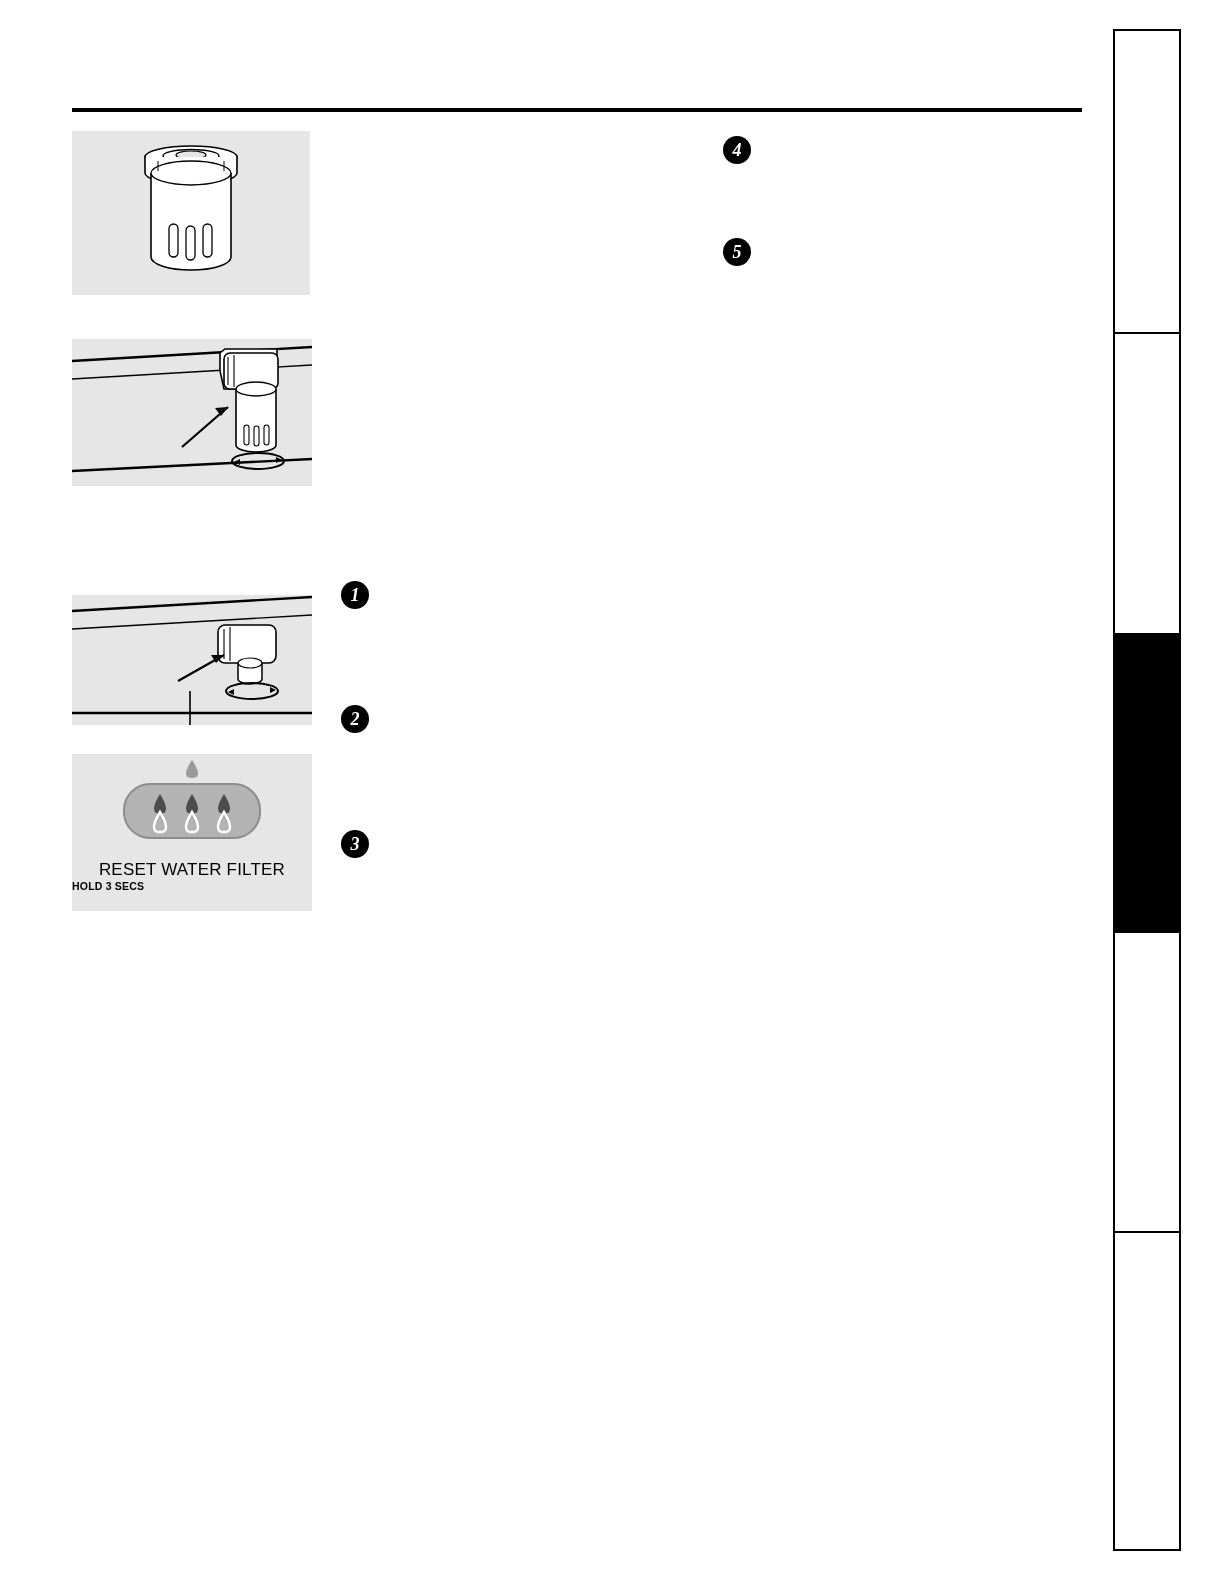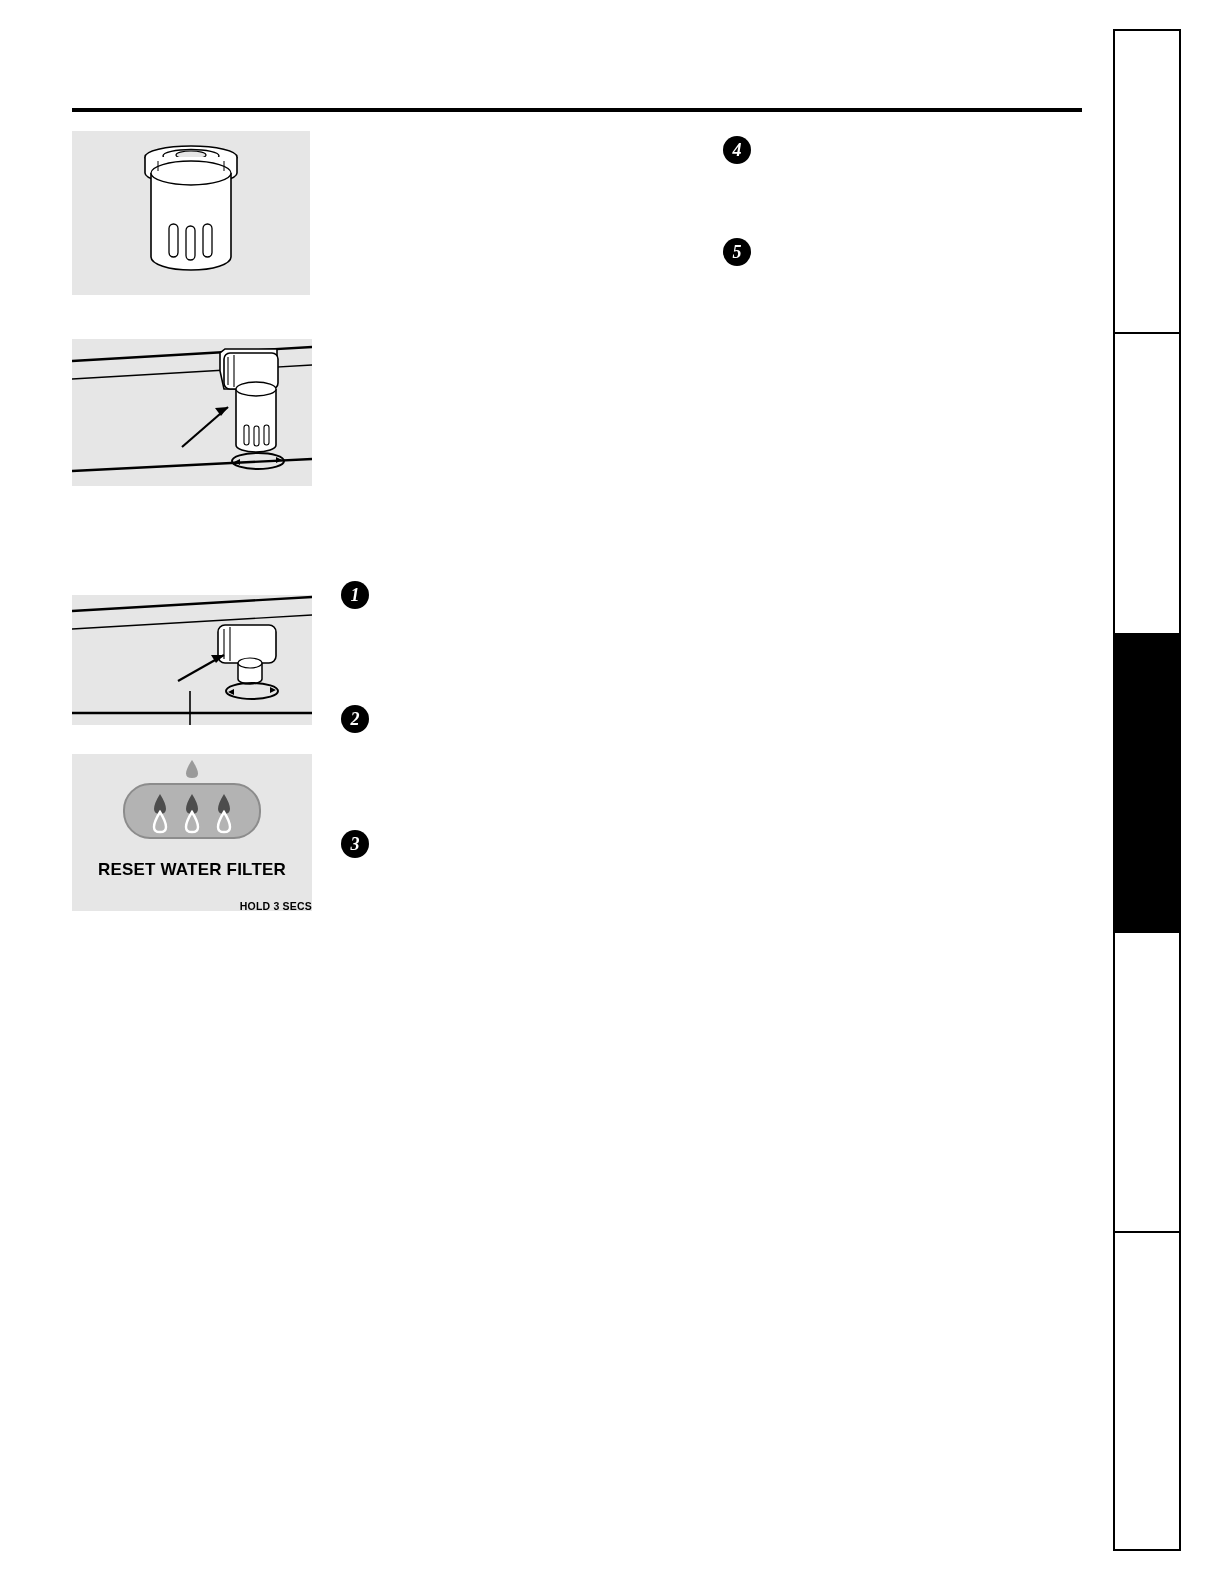--- a/index.html
+++ b/index.html
@@ -102,7 +102,7 @@
     width: 100%;
     text-align: center;
     font-family: "Liberation Sans", sans-serif;
-    font-weight: bold;
+    font-weight: normal;
     font-size: 17px;
     letter-spacing: 0.2px;
     color: #000000;

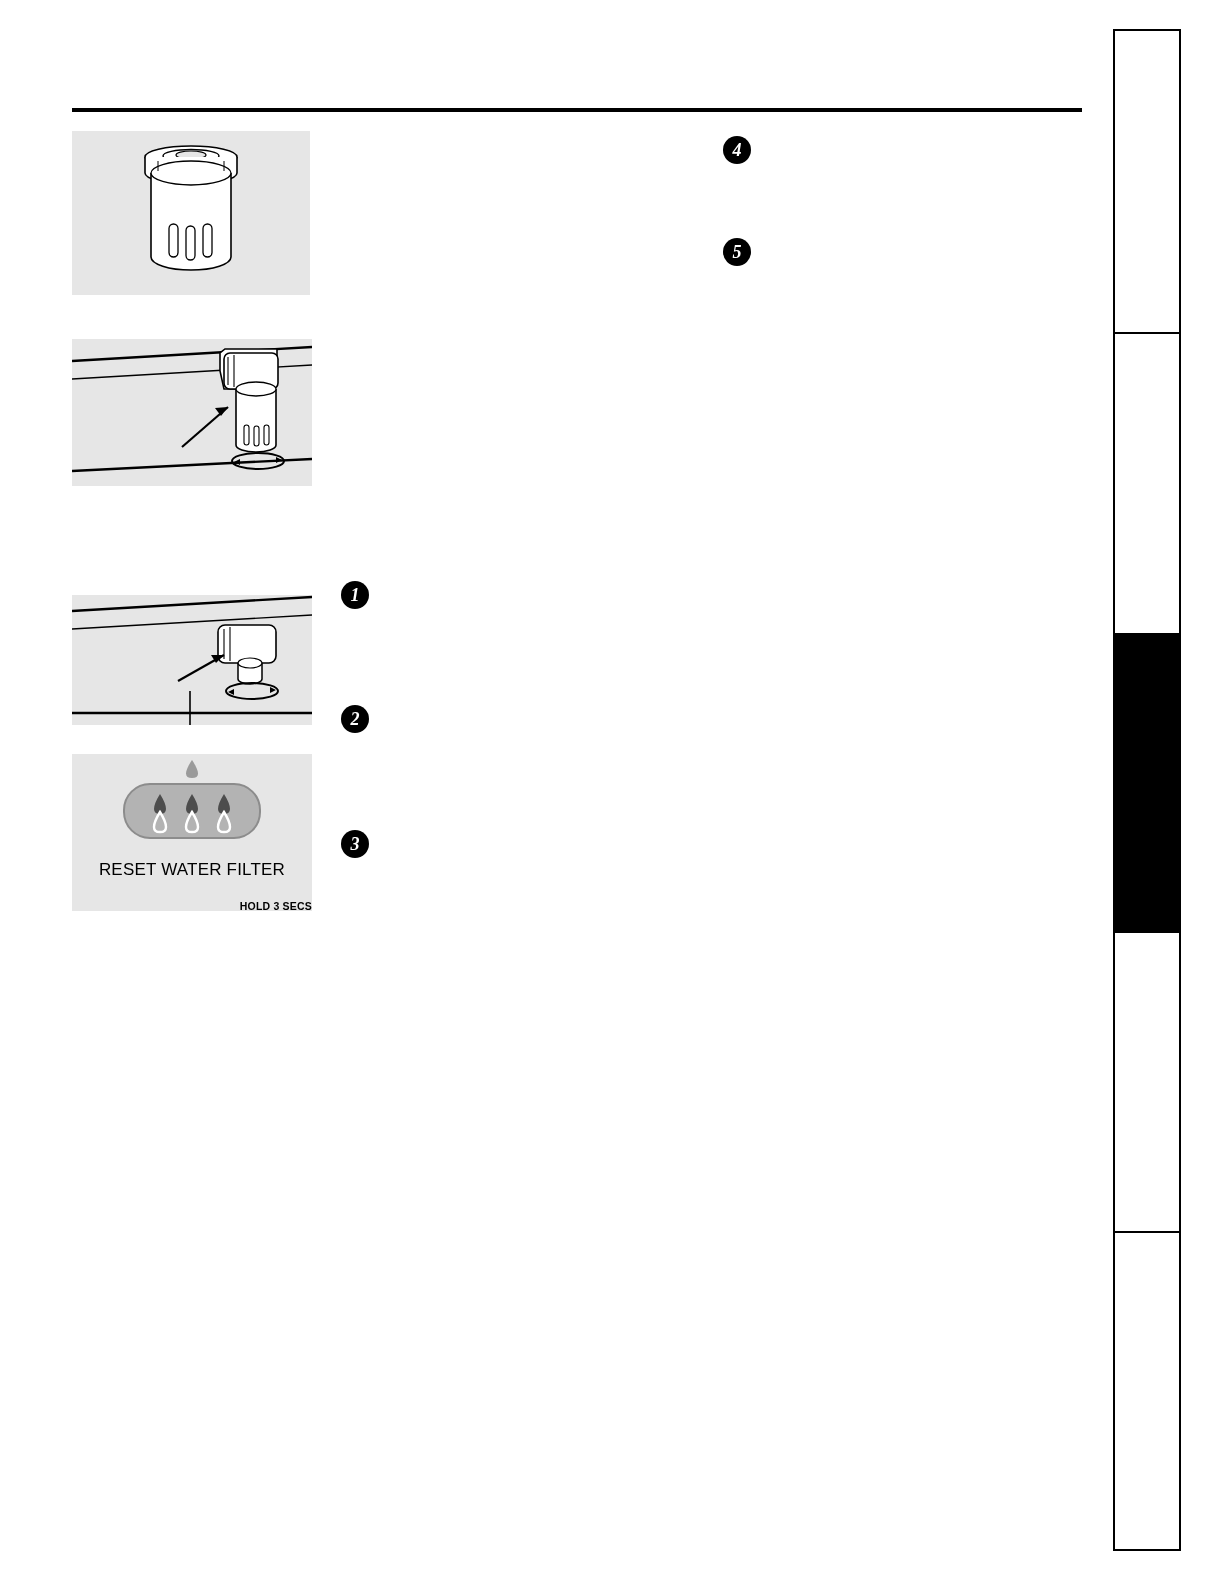--- a/index.html
+++ b/index.html
@@ -112,13 +112,12 @@
     left: 0;
     top: 126px;
     width: 100%;
-    text-align: right;
+    text-align: left;
     font-family: "Liberation Sans", sans-serif;
     font-weight: bold;
     font-size: 10.5px;
     letter-spacing: 0.2px;
     color: #000000;
-    margin-top: 20px;
   }
 </style>
 </head>

